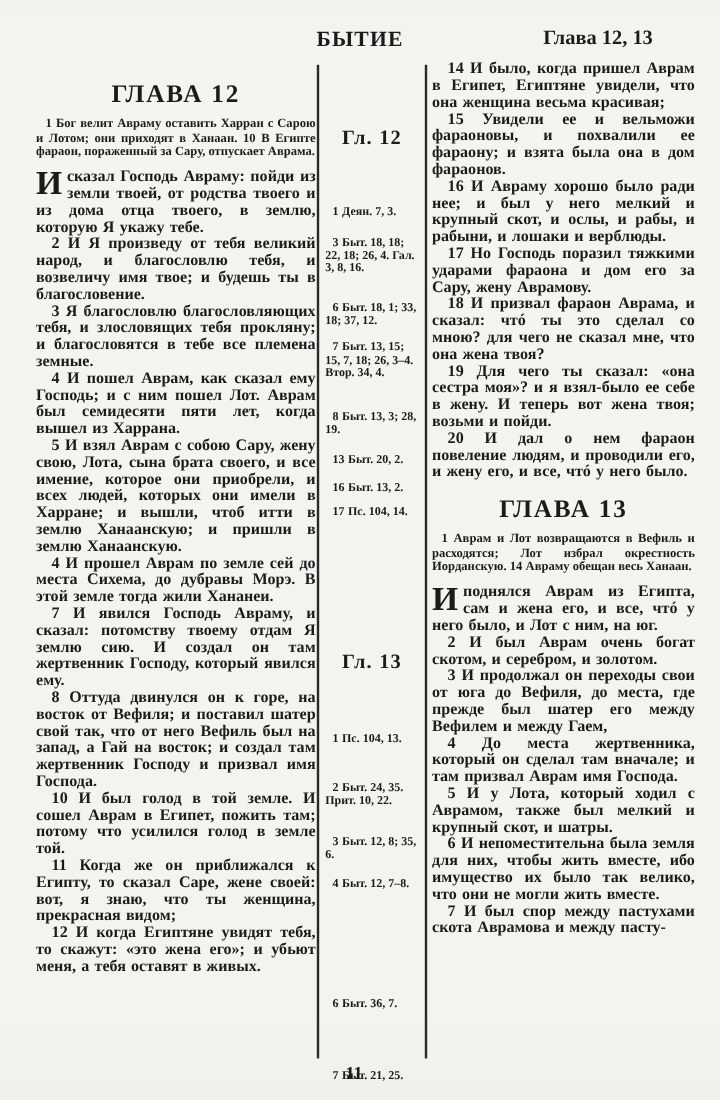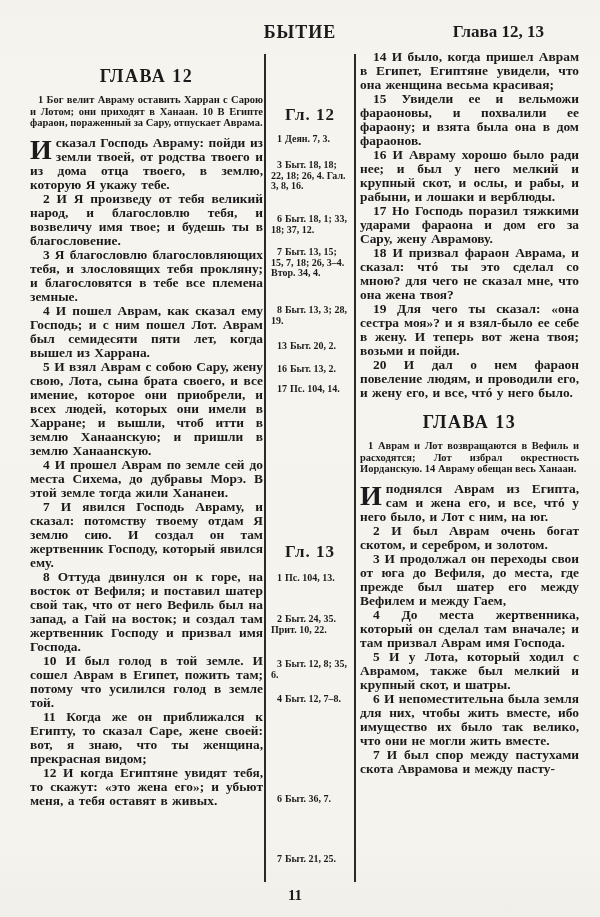--- a/index.html
+++ b/index.html
@@ -24,7 +24,7 @@
   .col-left{position:absolute;left:30px;top:60px;width:233px;}
   .col-right{position:absolute;left:360px;top:50px;width:219px;}
   .chap-heading{
-    font-size:18px;font-weight:700;text-align:center;
+    font-size:21px;font-weight:700;text-align:center;
     letter-spacing:1.5px;margin:6px 0 7px 0;
   }
   .chap-summary{

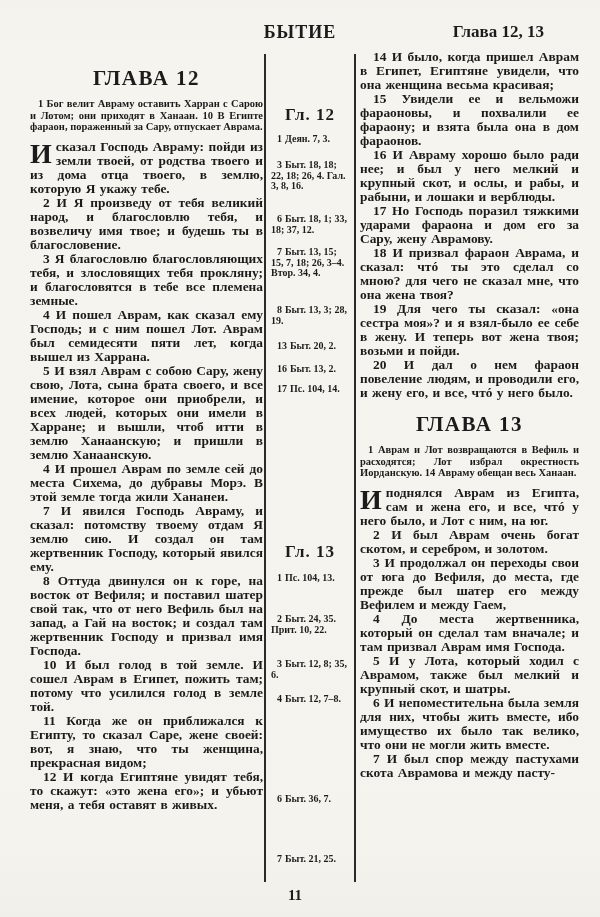--- a/index.html
+++ b/index.html
@@ -53,7 +53,7 @@
   .ref-entry{
     position:absolute;left:5px;width:76px;
     font-size:10px;line-height:10.5px;font-weight:700;
-    text-indent:6px;text-align:left;
+    text-indent:6px;text-align:left;margin-top:38px;
   }
   .ref-entry .ref-num{padding-right:3px;}
   

